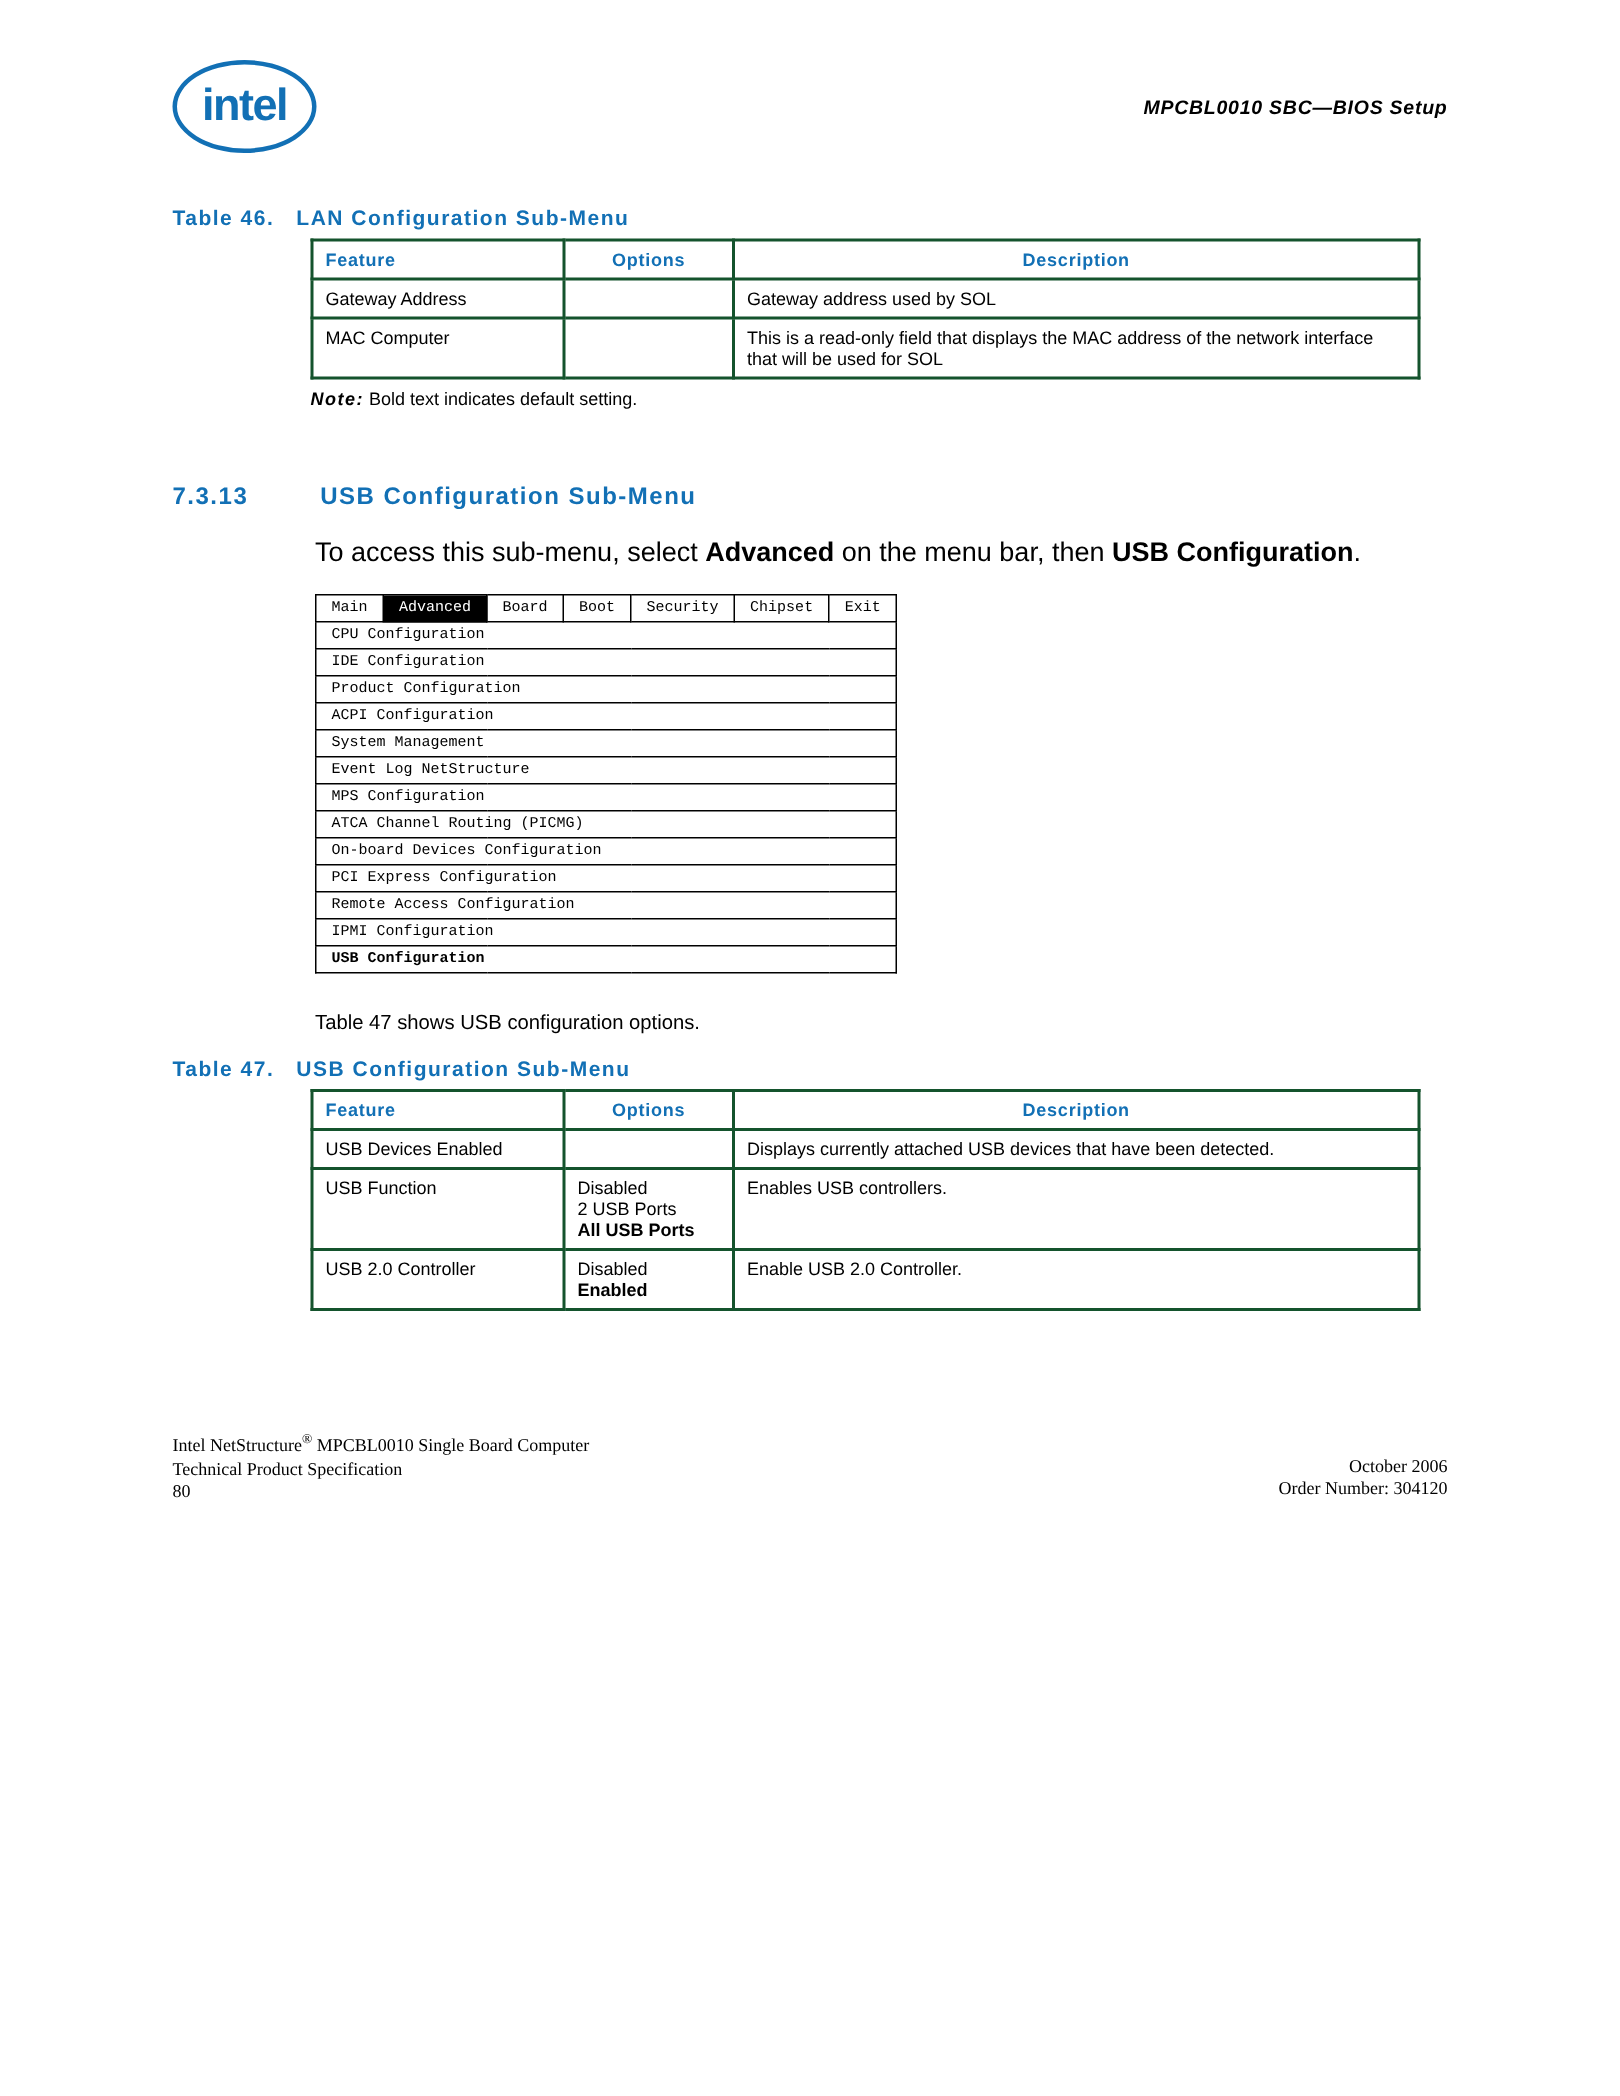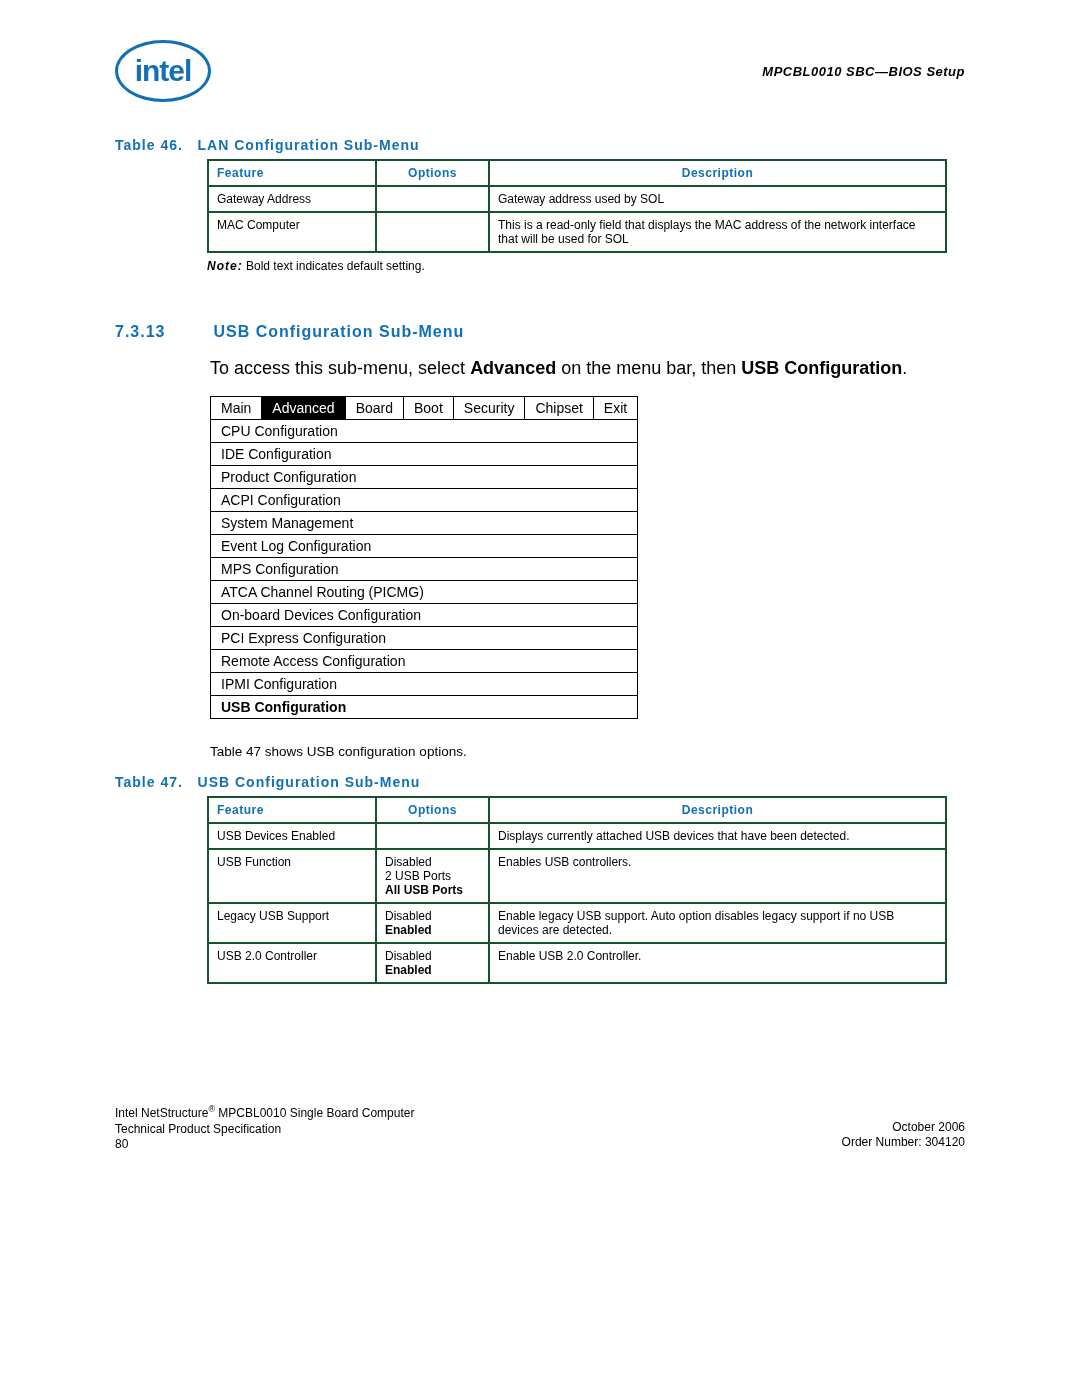--- a/index.html
+++ b/index.html
@@ -88,8 +88,8 @@
   .bios-menu {
     margin-left: 95px;
     border-collapse: collapse;
-    font-family: Liberation Sans, sans-serif;
-    font-size: 14px;
+    font-family: Liberation Mono, monospace;
+    font-size: 10px;
   }
   .bios-menu td {
     border: 1px solid #000;

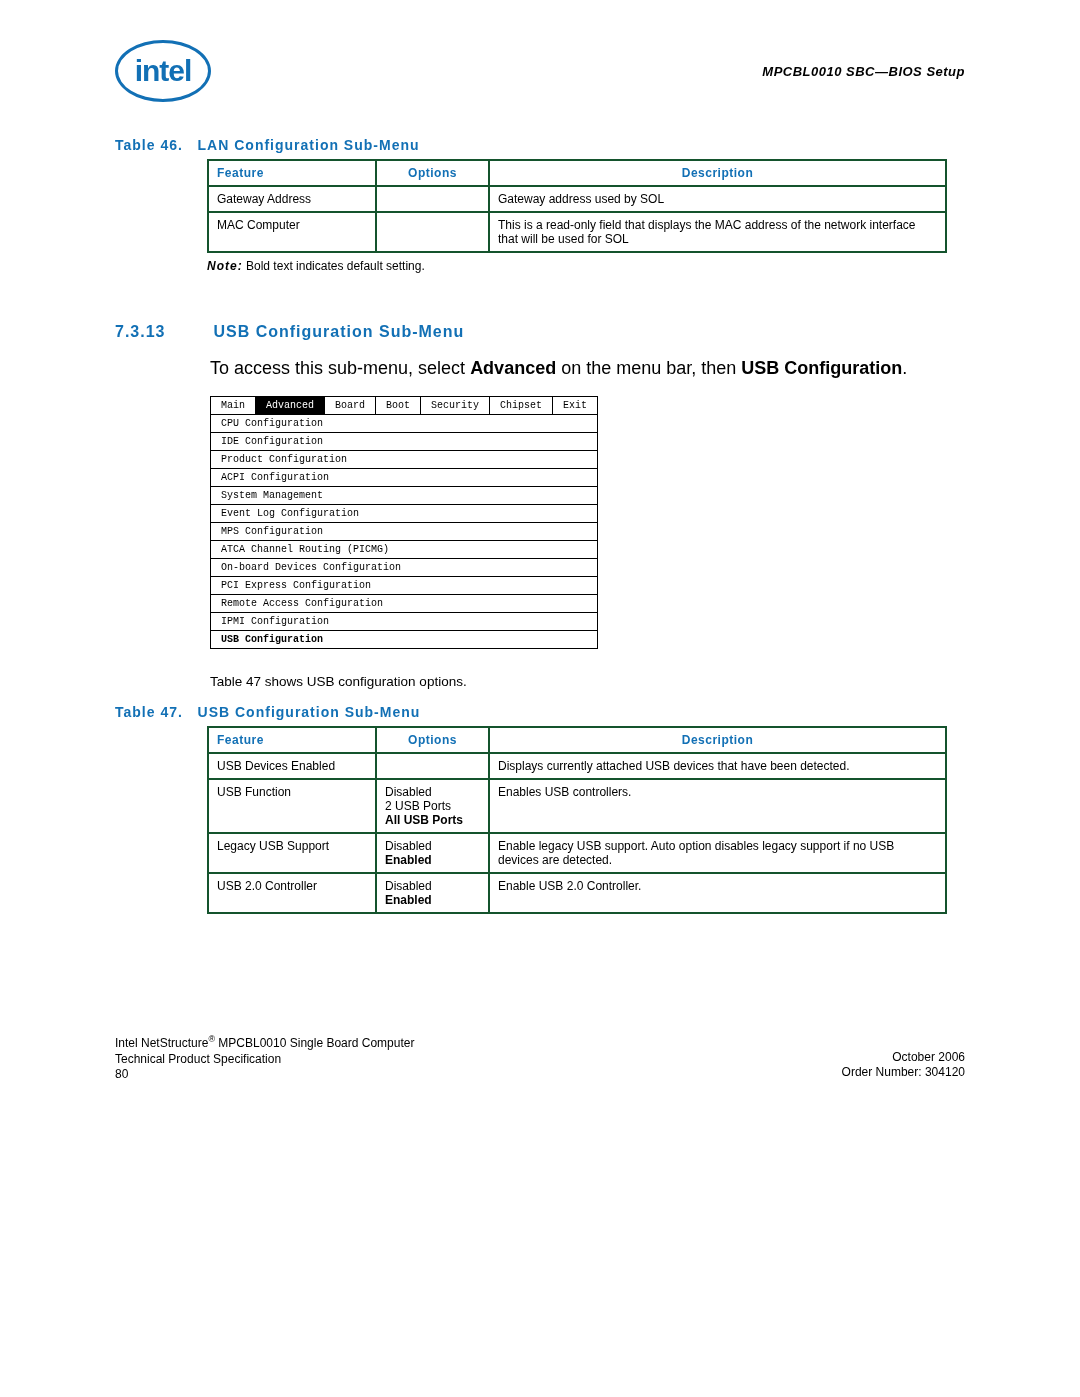--- a/index.html
+++ b/index.html
@@ -184,7 +184,7 @@
           <td colspan="7">System Management</td>
         </tr>
     <tr>
-          <td colspan="7">Event Log Configuration</td>
+          <td colspan="7">Event Log NetStructure</td>
         </tr>
     <tr>
           <td colspan="7">MPS Configuration</td>

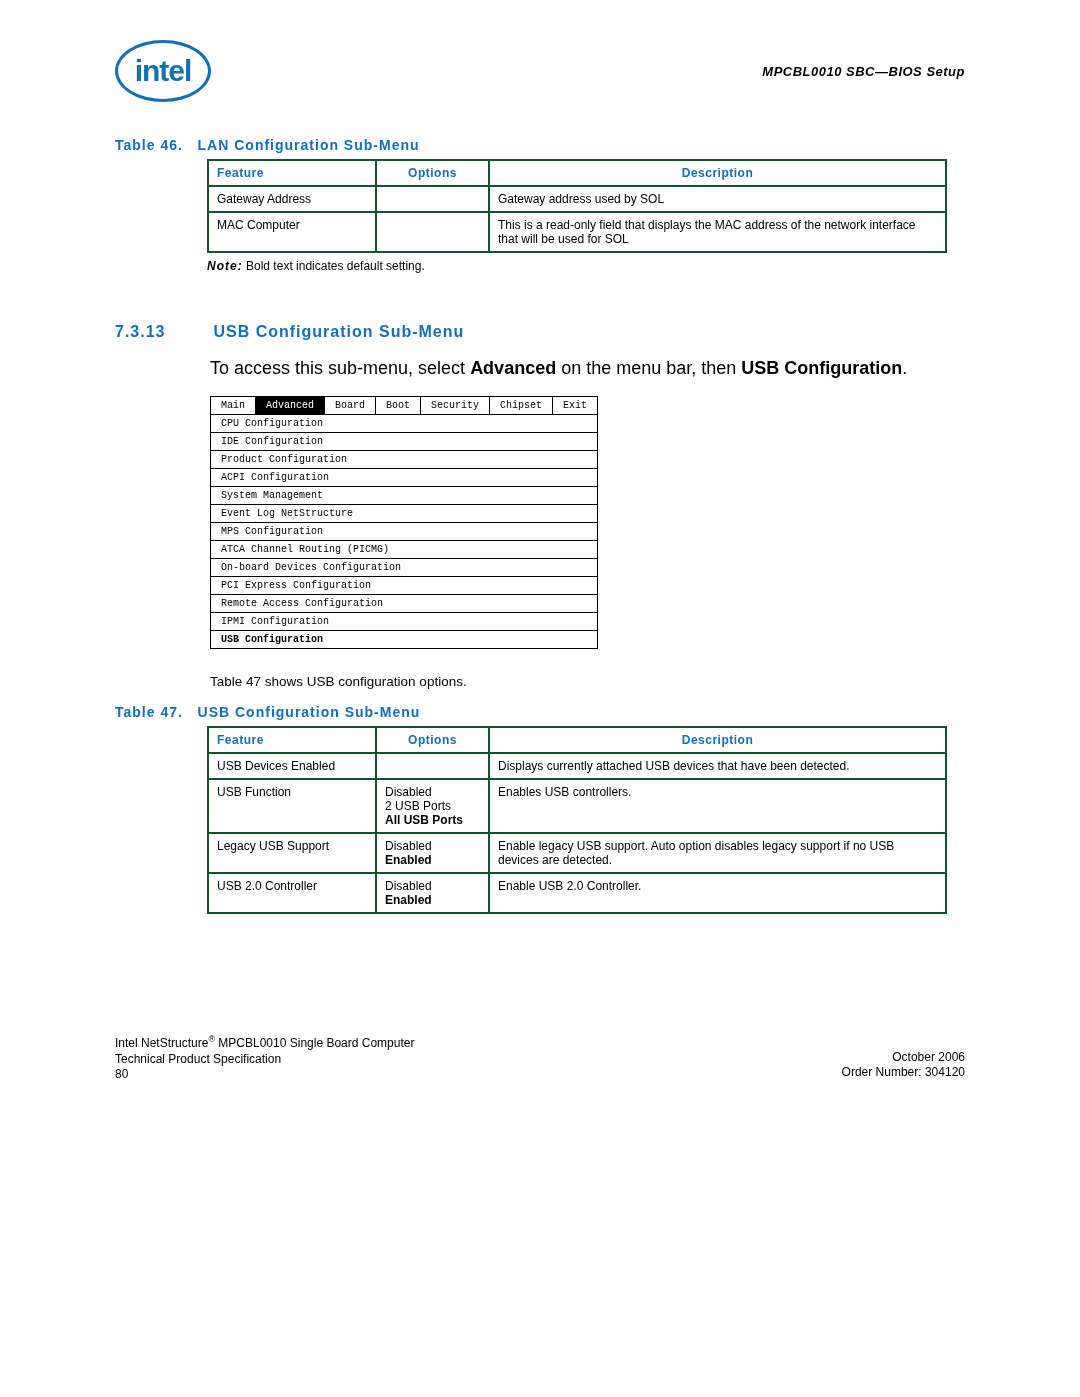--- a/index.html
+++ b/index.html
@@ -239,14 +239,6 @@
       <td>Enables USB controllers.</td>
     </tr>
     <tr>
-      <td>Legacy USB Support</td>
-      <td>
-        <span>Disabled</span><br>
-        <span class="bold">Enabled</span>
-      </td>
-      <td>Enable legacy USB support. Auto option disables legacy support if no USB devices are detected.</td>
-    </tr>
-    <tr>
       <td>USB 2.0 Controller</td>
       <td>
         <span>Disabled</span><br>

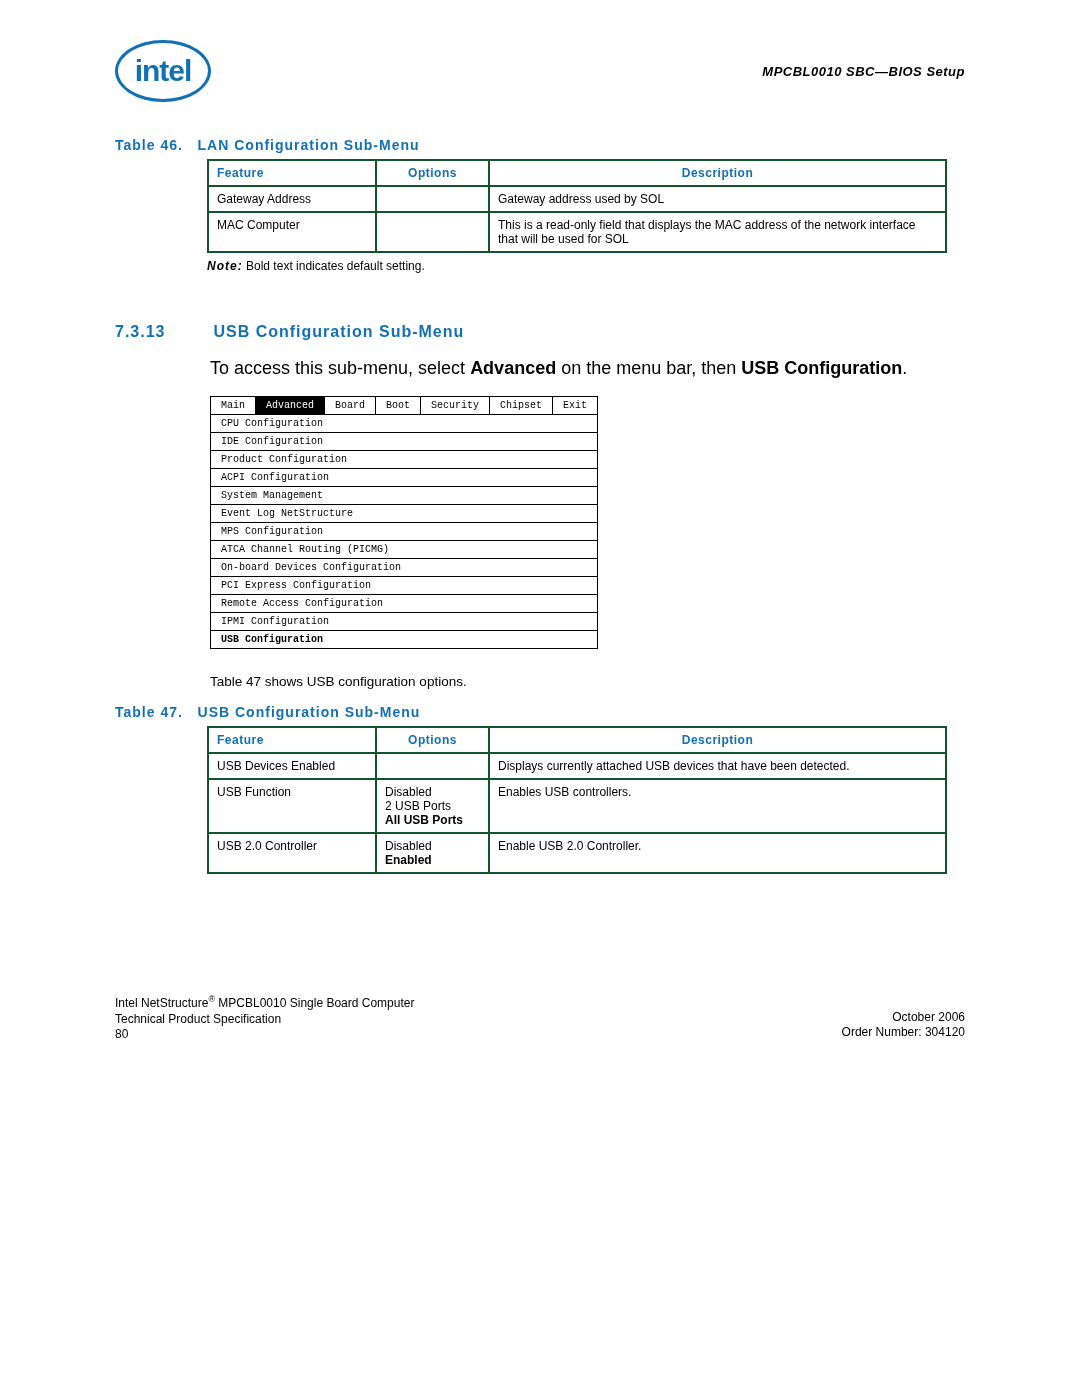--- a/index.html
+++ b/index.html
@@ -101,9 +101,10 @@
   .footer {
     display: flex;
     justify-content: space-between;
-    margin-top: 120px;
+    margin-top: 80px;
     font-size: 12px;
     line-height: 1.3;
+    font-family: Liberation Serif, serif;
   }
   .footer-right { text-align: right; }
   .sup { font-size: 9px; vertical-align: super; }

